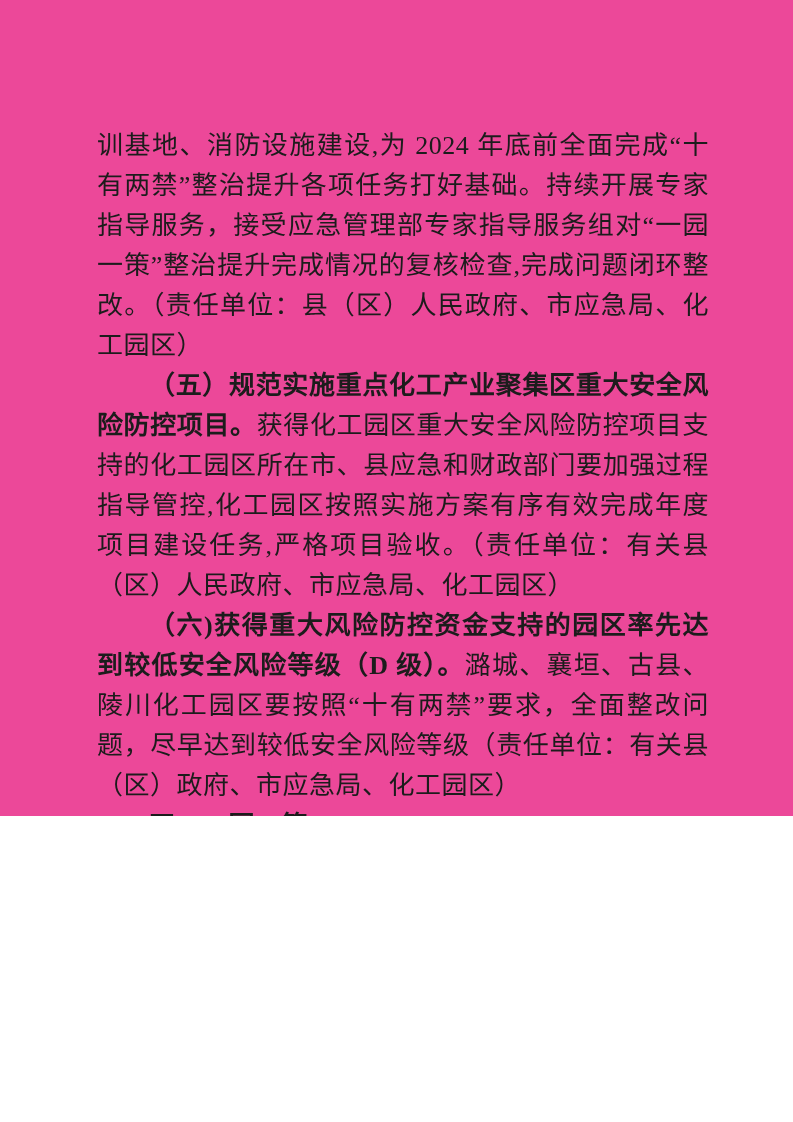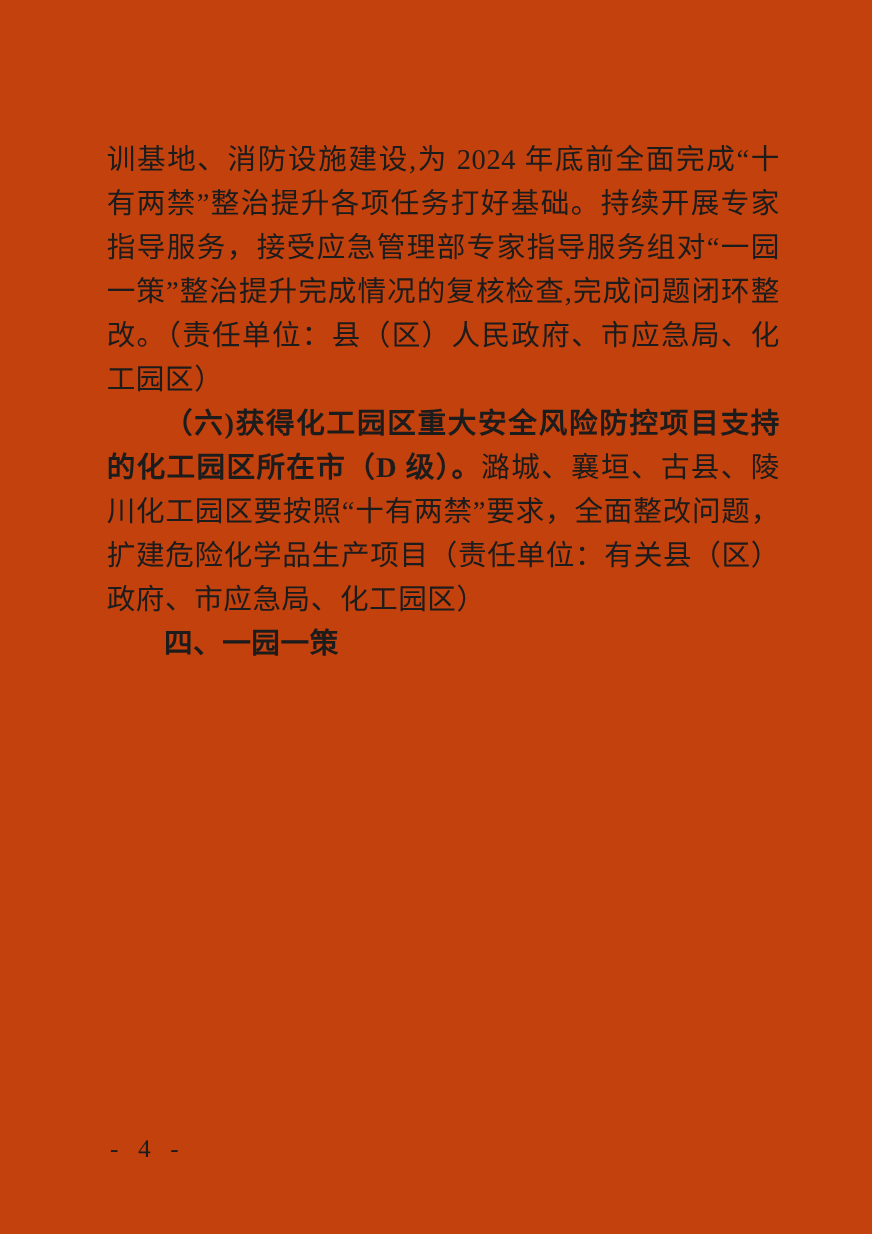--- a/index.html
+++ b/index.html
@@ -10,8 +10,8 @@
   .page {
     position: relative;
     width: 793px;
-    height: 1122px;
-    background: #c2410c;
+    height: 816px;
+    background: #ec4899;
     overflow: hidden;
     font-family: "Liberation Serif", "DejaVu Serif", serif;
     color: #1c1c1c;

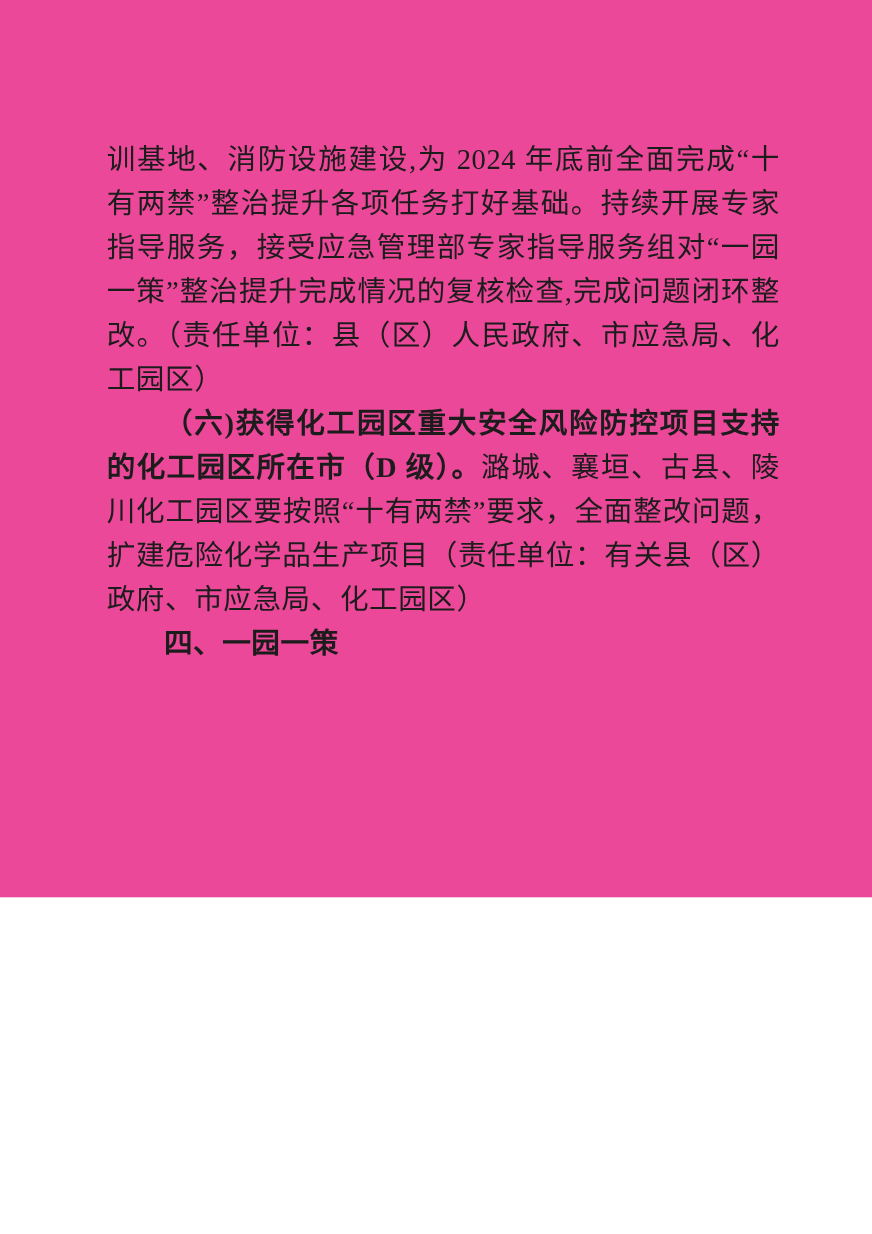--- a/index.html
+++ b/index.html
@@ -57,6 +57,7 @@
 <div class="page">
   <main class="document-body">
       <p class="para"><span class="run">训基地、消防设施建设,为 2024 年底前全面完成“十有两禁”整治提升各项任务打好基础。持续开展专家指导服务，接受应急管理部专家指导服务组对“一园一策”整治提升完成情况的复核检查,完成问题闭环整改。（责任单位：县（区）人民政府、市应急局、化工园区）</span></p>
+      <p class="para indent"><span class="run bold">（五）规范实施重点化工产业聚集区重大安全风险防控项目。</span><span class="run">获得化工园区重大安全风险防控项目支持的化工园区所在市、县应急和财政部门要加强过程指导管控,化工园区按照实施方案有序有效完成年度项目建设任务,严格项目验收。（责任单位：有关县（区）人民政府、市应急局、化工园区）</span></p>
       <p class="para indent"><span class="run bold">（六)获得化工园区重大安全风险防控项目支持的化工园区所在市（D 级）。</span><span class="run">潞城、襄垣、古县、陵川化工园区要按照“十有两禁”要求，全面整改问题，扩建危险化学品生产项目（责任单位：有关县（区）政府、市应急局、化工园区）</span></p>
       <p class="para heading indent"><span class="run bold">四、一园一策</span></p>
     </main>

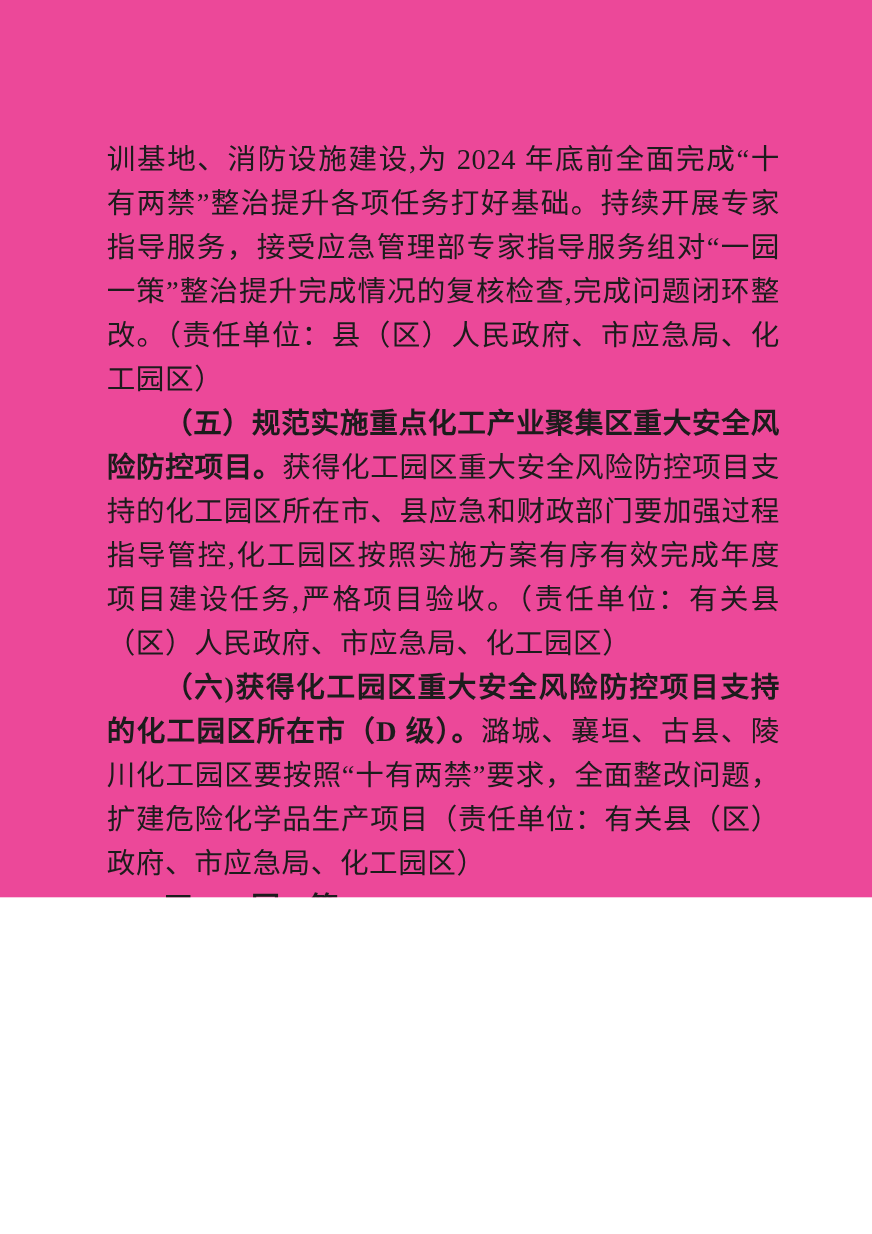--- a/index.html
+++ b/index.html
@@ -58,7 +58,7 @@
   <main class="document-body">
       <p class="para"><span class="run">训基地、消防设施建设,为 2024 年底前全面完成“十有两禁”整治提升各项任务打好基础。持续开展专家指导服务，接受应急管理部专家指导服务组对“一园一策”整治提升完成情况的复核检查,完成问题闭环整改。（责任单位：县（区）人民政府、市应急局、化工园区）</span></p>
       <p class="para indent"><span class="run bold">（五）规范实施重点化工产业聚集区重大安全风险防控项目。</span><span class="run">获得化工园区重大安全风险防控项目支持的化工园区所在市、县应急和财政部门要加强过程指导管控,化工园区按照实施方案有序有效完成年度项目建设任务,严格项目验收。（责任单位：有关县（区）人民政府、市应急局、化工园区）</span></p>
-      <p class="para indent"><span class="run bold">（六)获得化工园区重大安全风险防控项目支持的化工园区所在市（D 级）。</span><span class="run">潞城、襄垣、古县、陵川化工园区要按照“十有两禁”要求，全面整改问题，扩建危险化学品生产项目（责任单位：有关县（区）政府、市应急局、化工园区）</span></p>
+      <p class="para indent"><span class="run bold">（六)获得重大风险防控资金支持的园区率先达到较低安全风险等级（D 级）。</span><span class="run">潞城、襄垣、古县、陵川化工园区要按照“十有两禁”要求，全面整改问题，扩建危险化学品生产项目（责任单位：有关县（区）政府、市应急局、化工园区）</span></p>
       <p class="para heading indent"><span class="run bold">四、一园一策</span></p>
     </main>
   <footer class="page-number">- 4 -</footer>

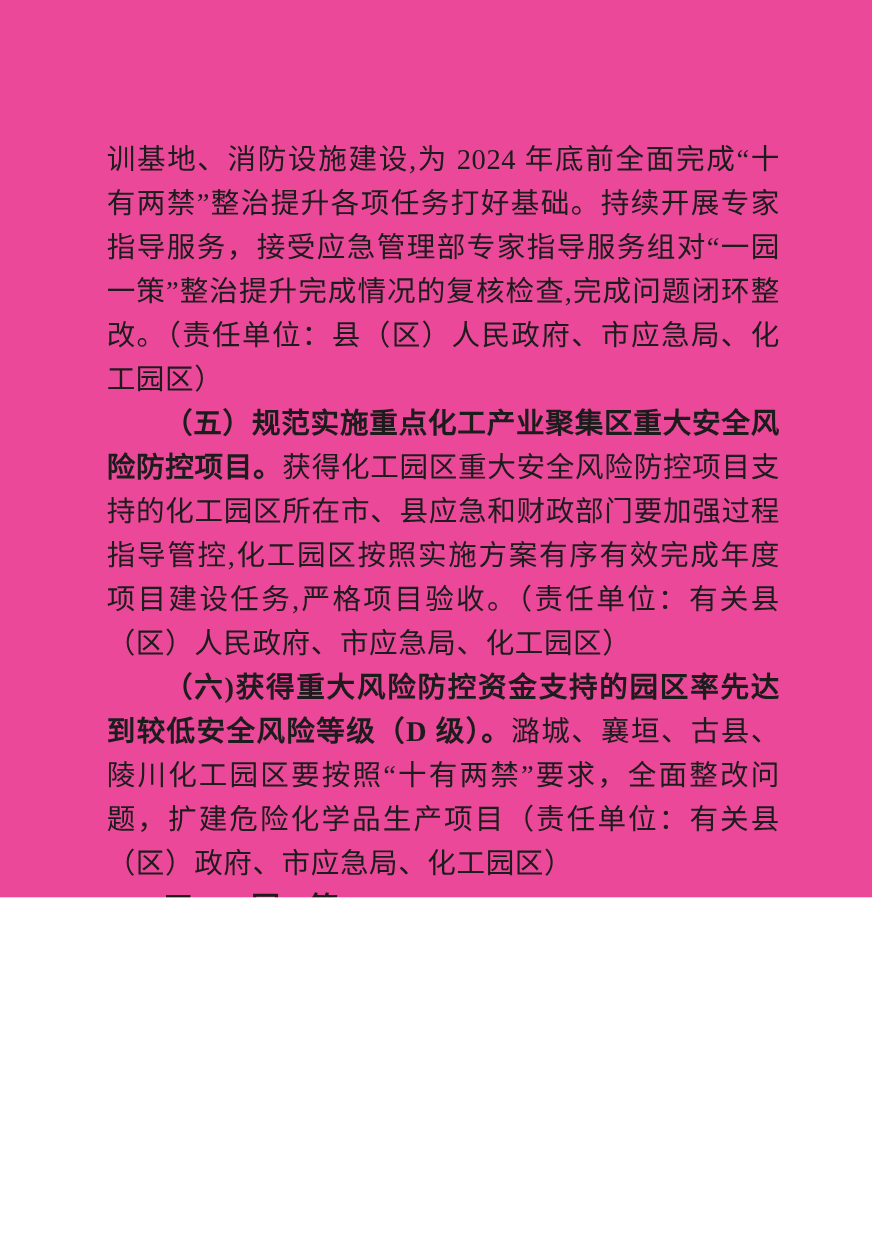--- a/index.html
+++ b/index.html
@@ -58,7 +58,7 @@
   <main class="document-body">
       <p class="para"><span class="run">训基地、消防设施建设,为 2024 年底前全面完成“十有两禁”整治提升各项任务打好基础。持续开展专家指导服务，接受应急管理部专家指导服务组对“一园一策”整治提升完成情况的复核检查,完成问题闭环整改。（责任单位：县（区）人民政府、市应急局、化工园区）</span></p>
       <p class="para indent"><span class="run bold">（五）规范实施重点化工产业聚集区重大安全风险防控项目。</span><span class="run">获得化工园区重大安全风险防控项目支持的化工园区所在市、县应急和财政部门要加强过程指导管控,化工园区按照实施方案有序有效完成年度项目建设任务,严格项目验收。（责任单位：有关县（区）人民政府、市应急局、化工园区）</span></p>
-      <p class="para indent"><span class="run bold">（六)获得重大风险防控资金支持的园区率先达到较低安全风险等级（D 级）。</span><span class="run">潞城、襄垣、古县、陵川化工园区要按照“十有两禁”要求，全面整改问题，扩建危险化学品生产项目（责任单位：有关县（区）政府、市应急局、化工园区）</span></p>
+      <p class="para indent"><span class="run bold">（六)获得重大风险防控资金支持的园区率先达到较低安全风险等级（D 级）。</span><span class="run">潞城、襄垣、古县、陵川化工园区要按照“十有两禁”要求，全面整改问题，尽早达到较低安全风险等级（责任单位：有关县（区）政府、市应急局、化工园区）</span></p>
       <p class="para heading indent"><span class="run bold">四、一园一策</span></p>
     </main>
   <footer class="page-number">- 4 -</footer>

